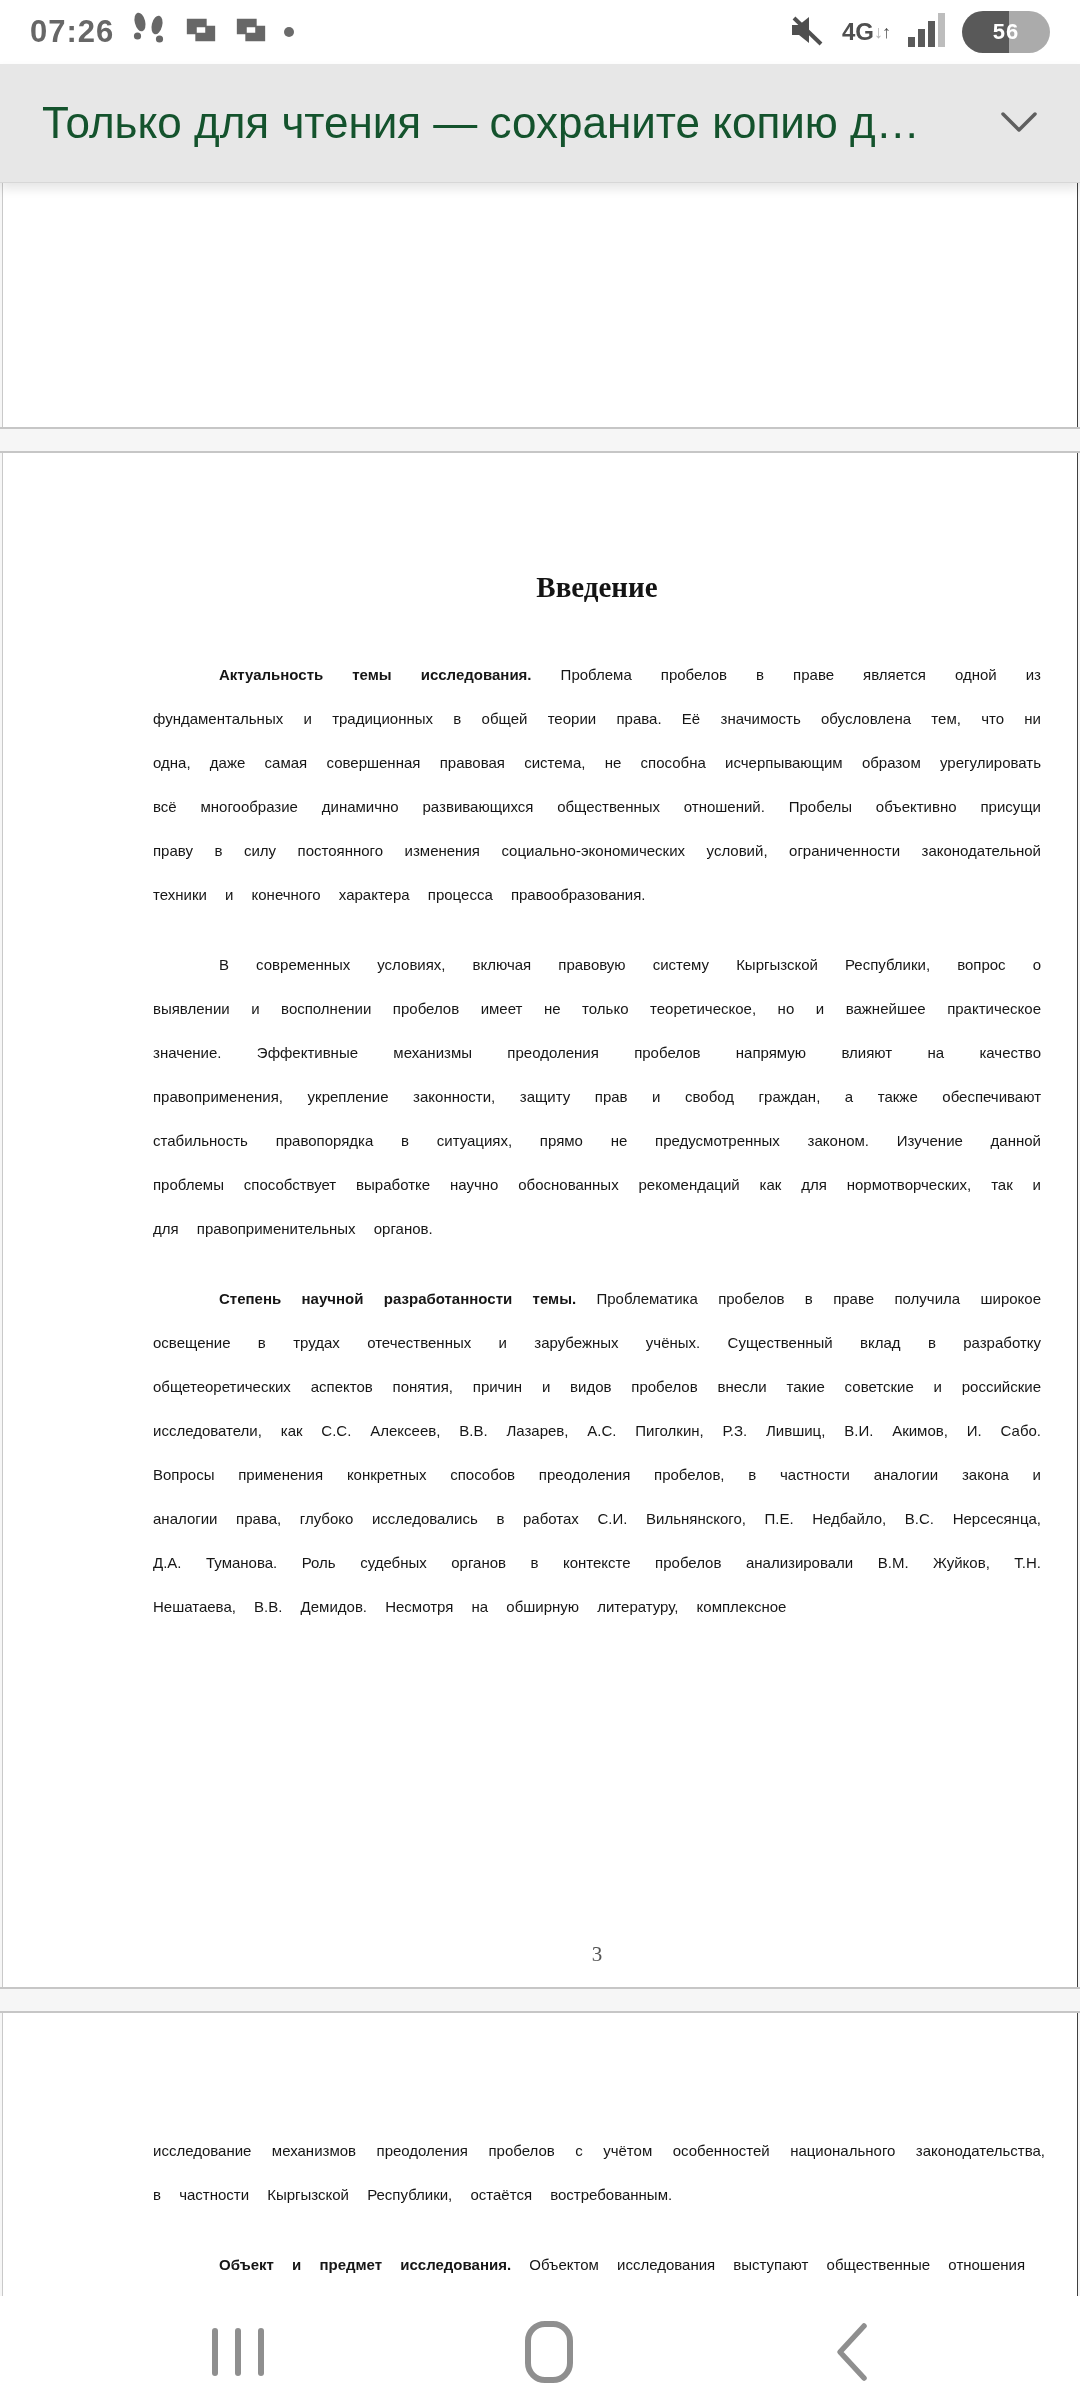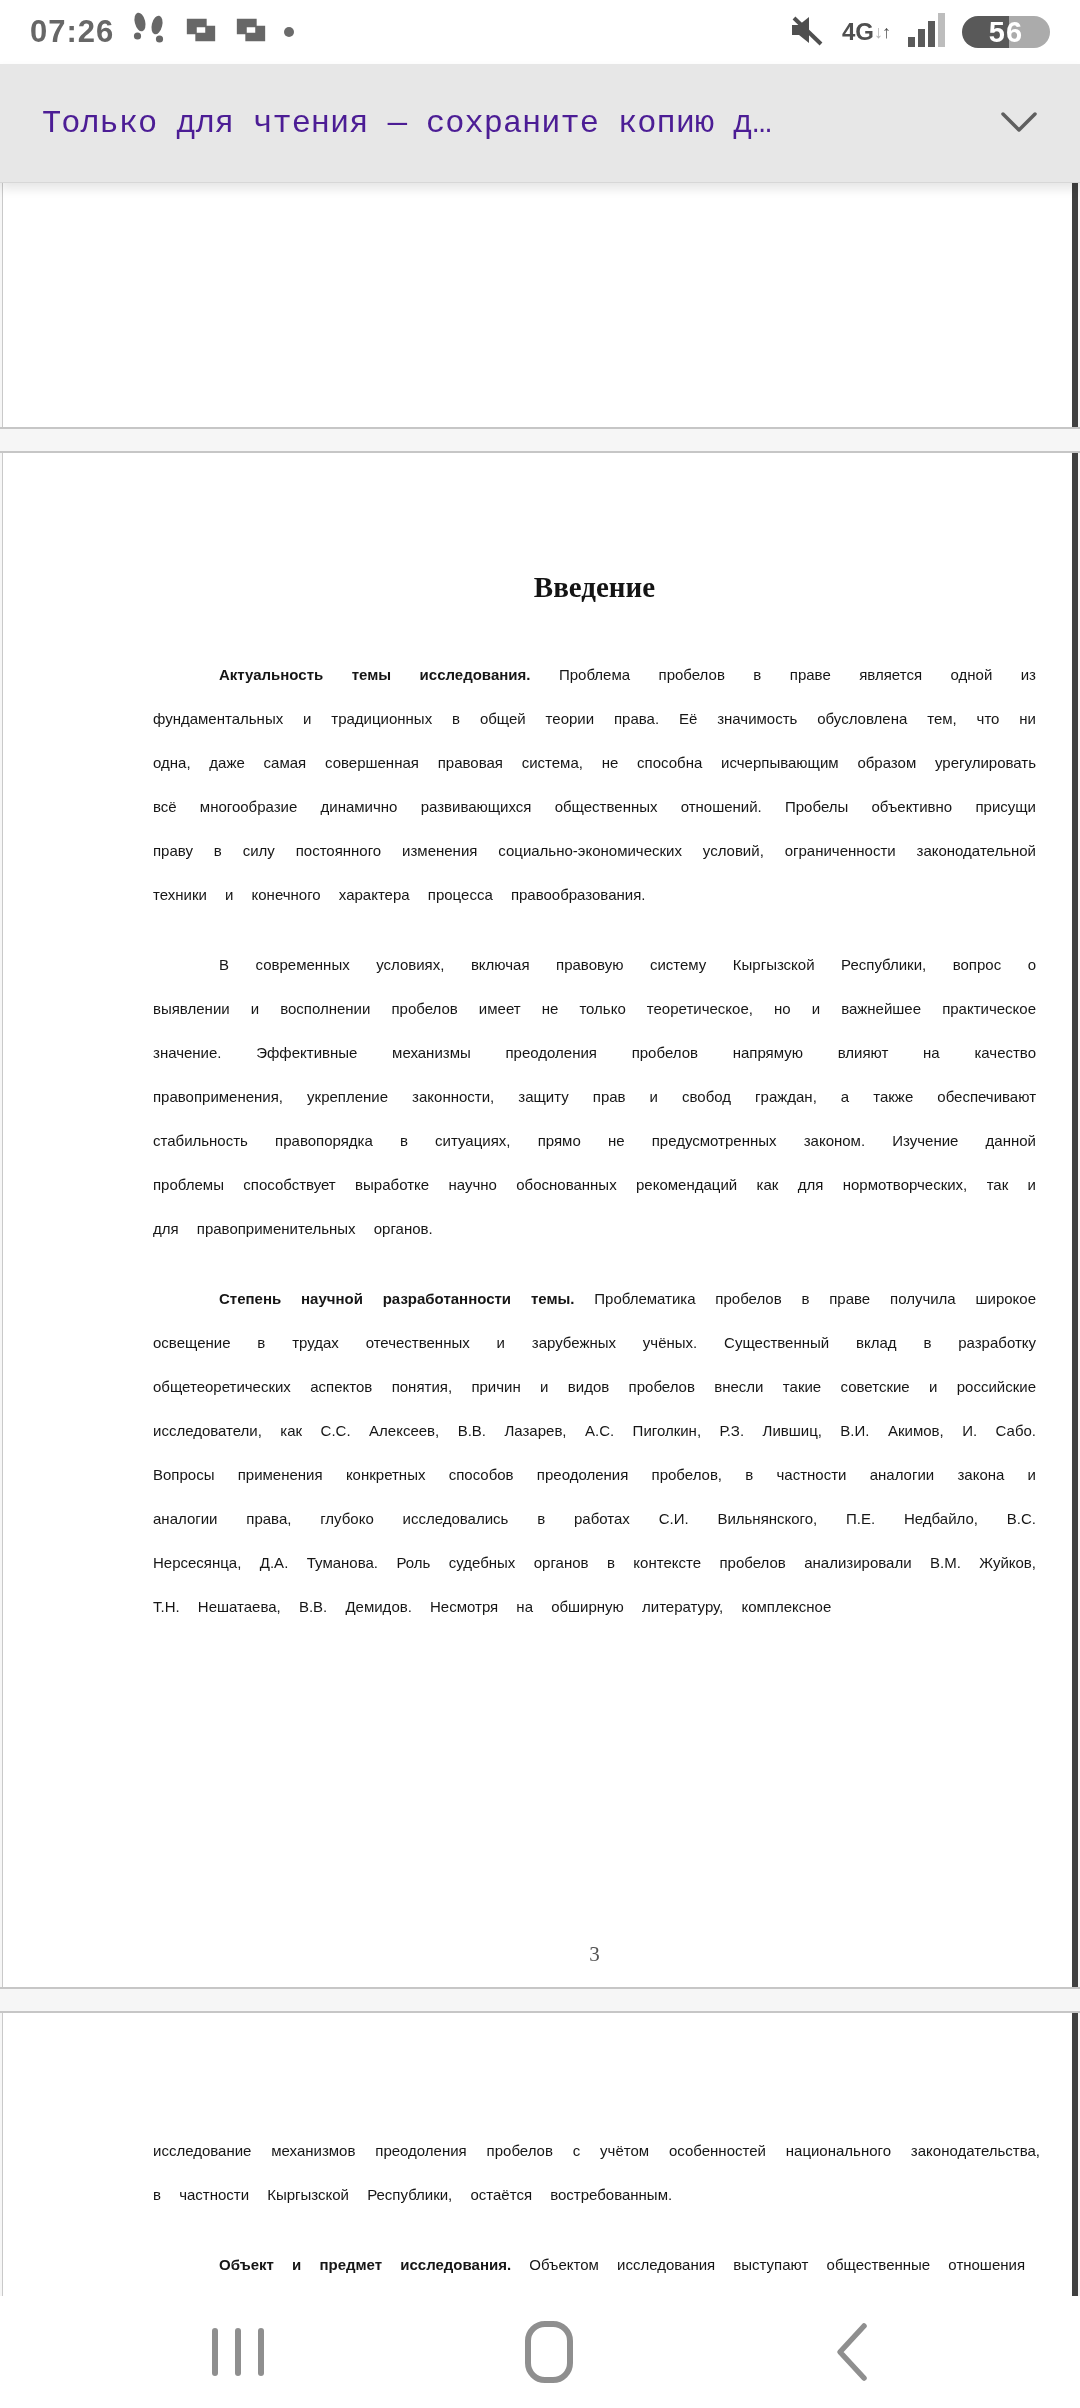--- a/index.html
+++ b/index.html
@@ -23,10 +23,10 @@
   .net-arrows .down{color:#b5b5b5;}
   .net-arrows .up{color:#4f4f4f;}
   .battery{
-    width:88px;height:32px;border-radius:21px;
+    width:88px;height:42px;border-radius:21px;
     background:linear-gradient(90deg,#595959 53%,#ababab 53%);
     display:flex;align-items:center;justify-content:center;
-    color:#ffffff;font-size:29px;font-weight:700;letter-spacing:1px;
+    color:#ffffff;font-size:22px;font-weight:700;letter-spacing:1px;
   }
 
   

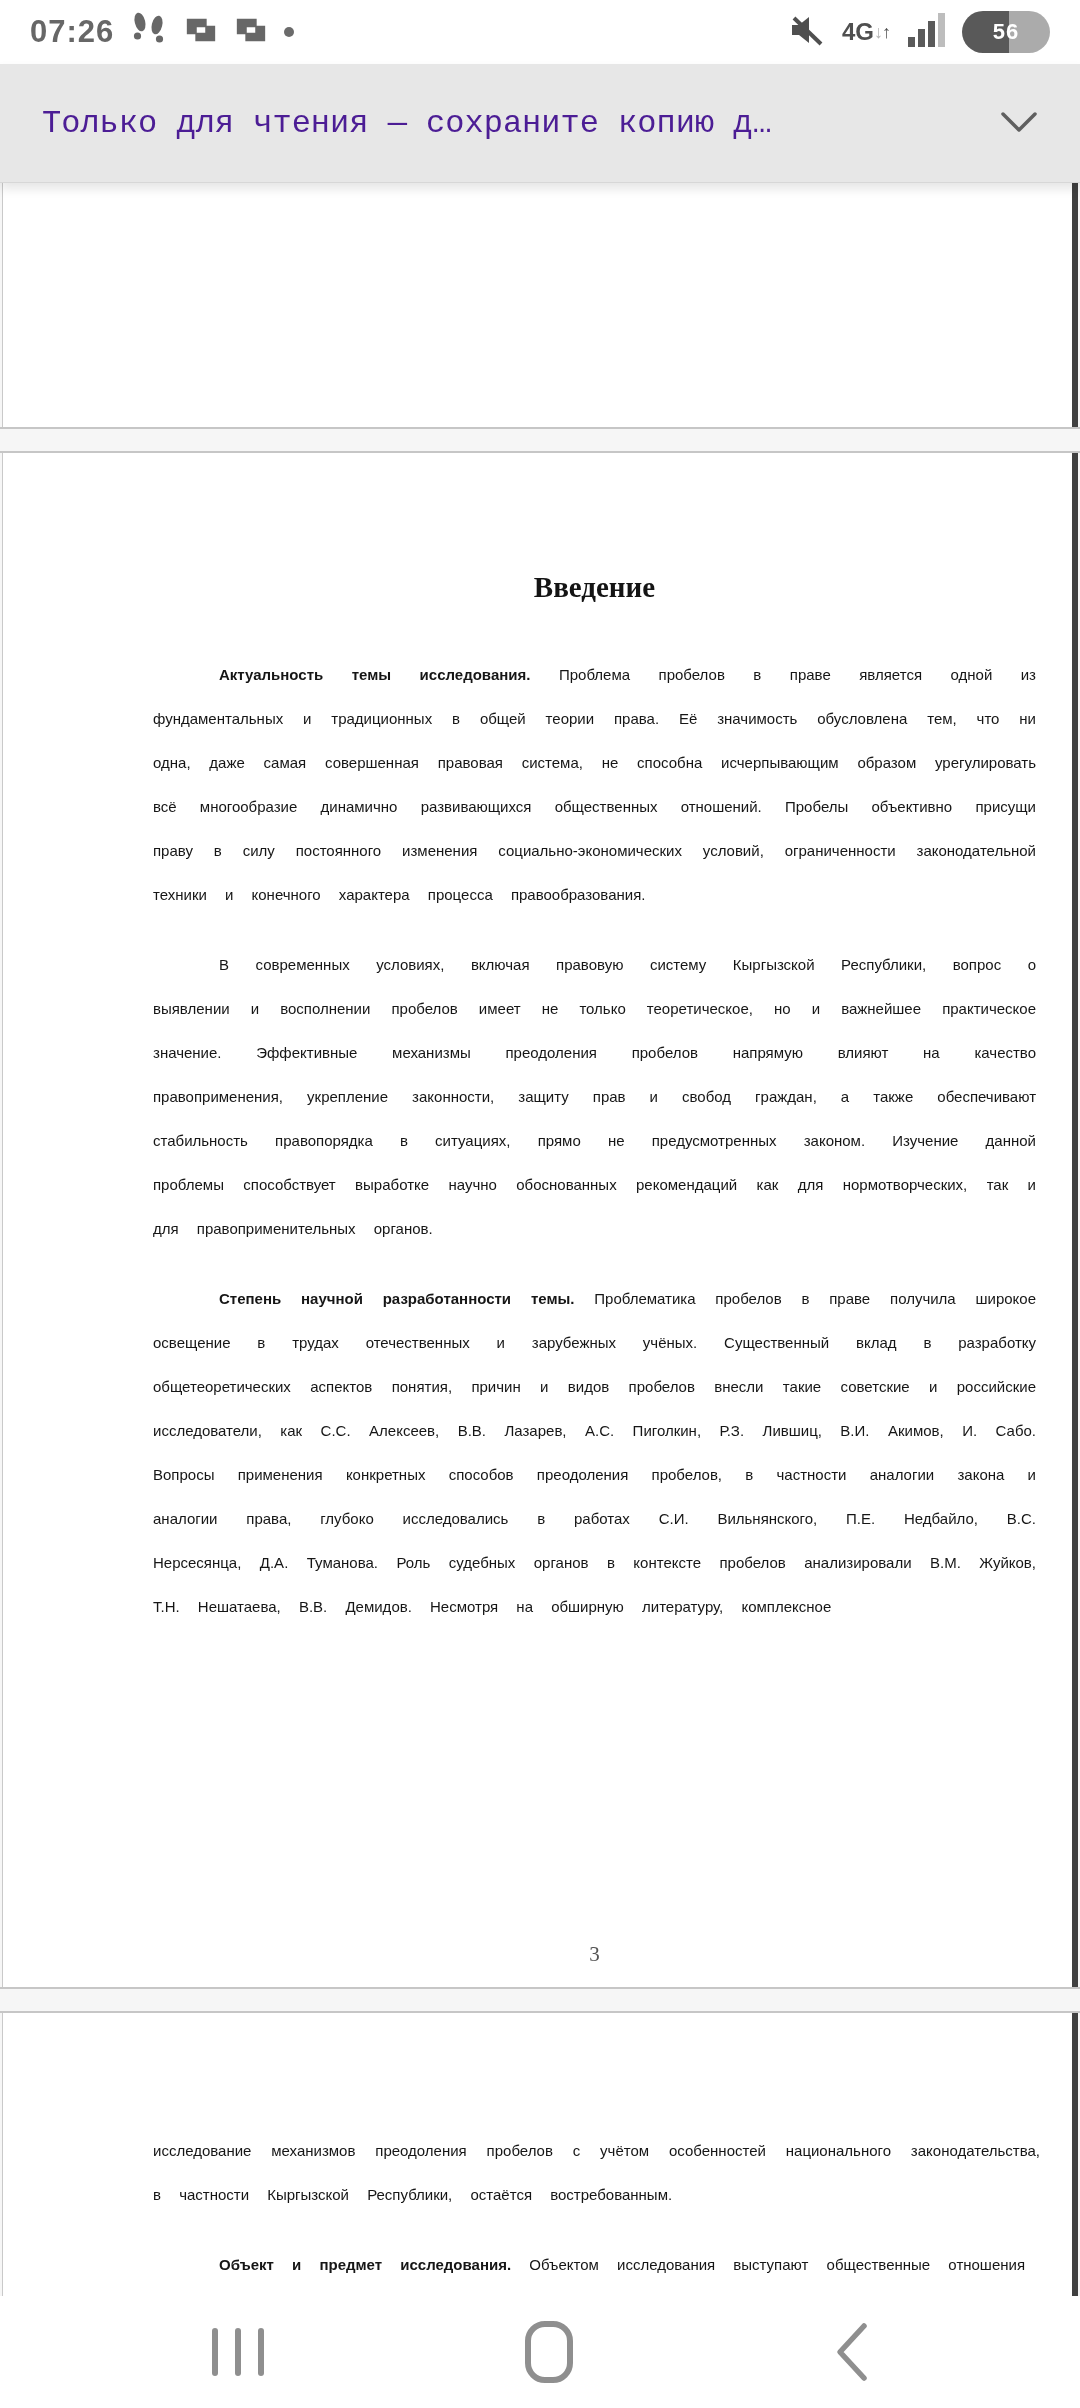--- a/index.html
+++ b/index.html
@@ -37,8 +37,8 @@
     box-shadow:0 6px 10px rgba(0,0,0,0.10);
   }
   .banner-text{
-    flex:1;font-size:32px;color:#4c1d95;
-    white-space:nowrap;overflow:hidden;font-family:Liberation Mono, monospace;
+    flex:1;font-size:44px;color:#14532d;
+    white-space:nowrap;overflow:hidden;
   }
   .banner-chevron{flex:0 0 auto;margin-left:20px;display:flex;align-items:center;}
 

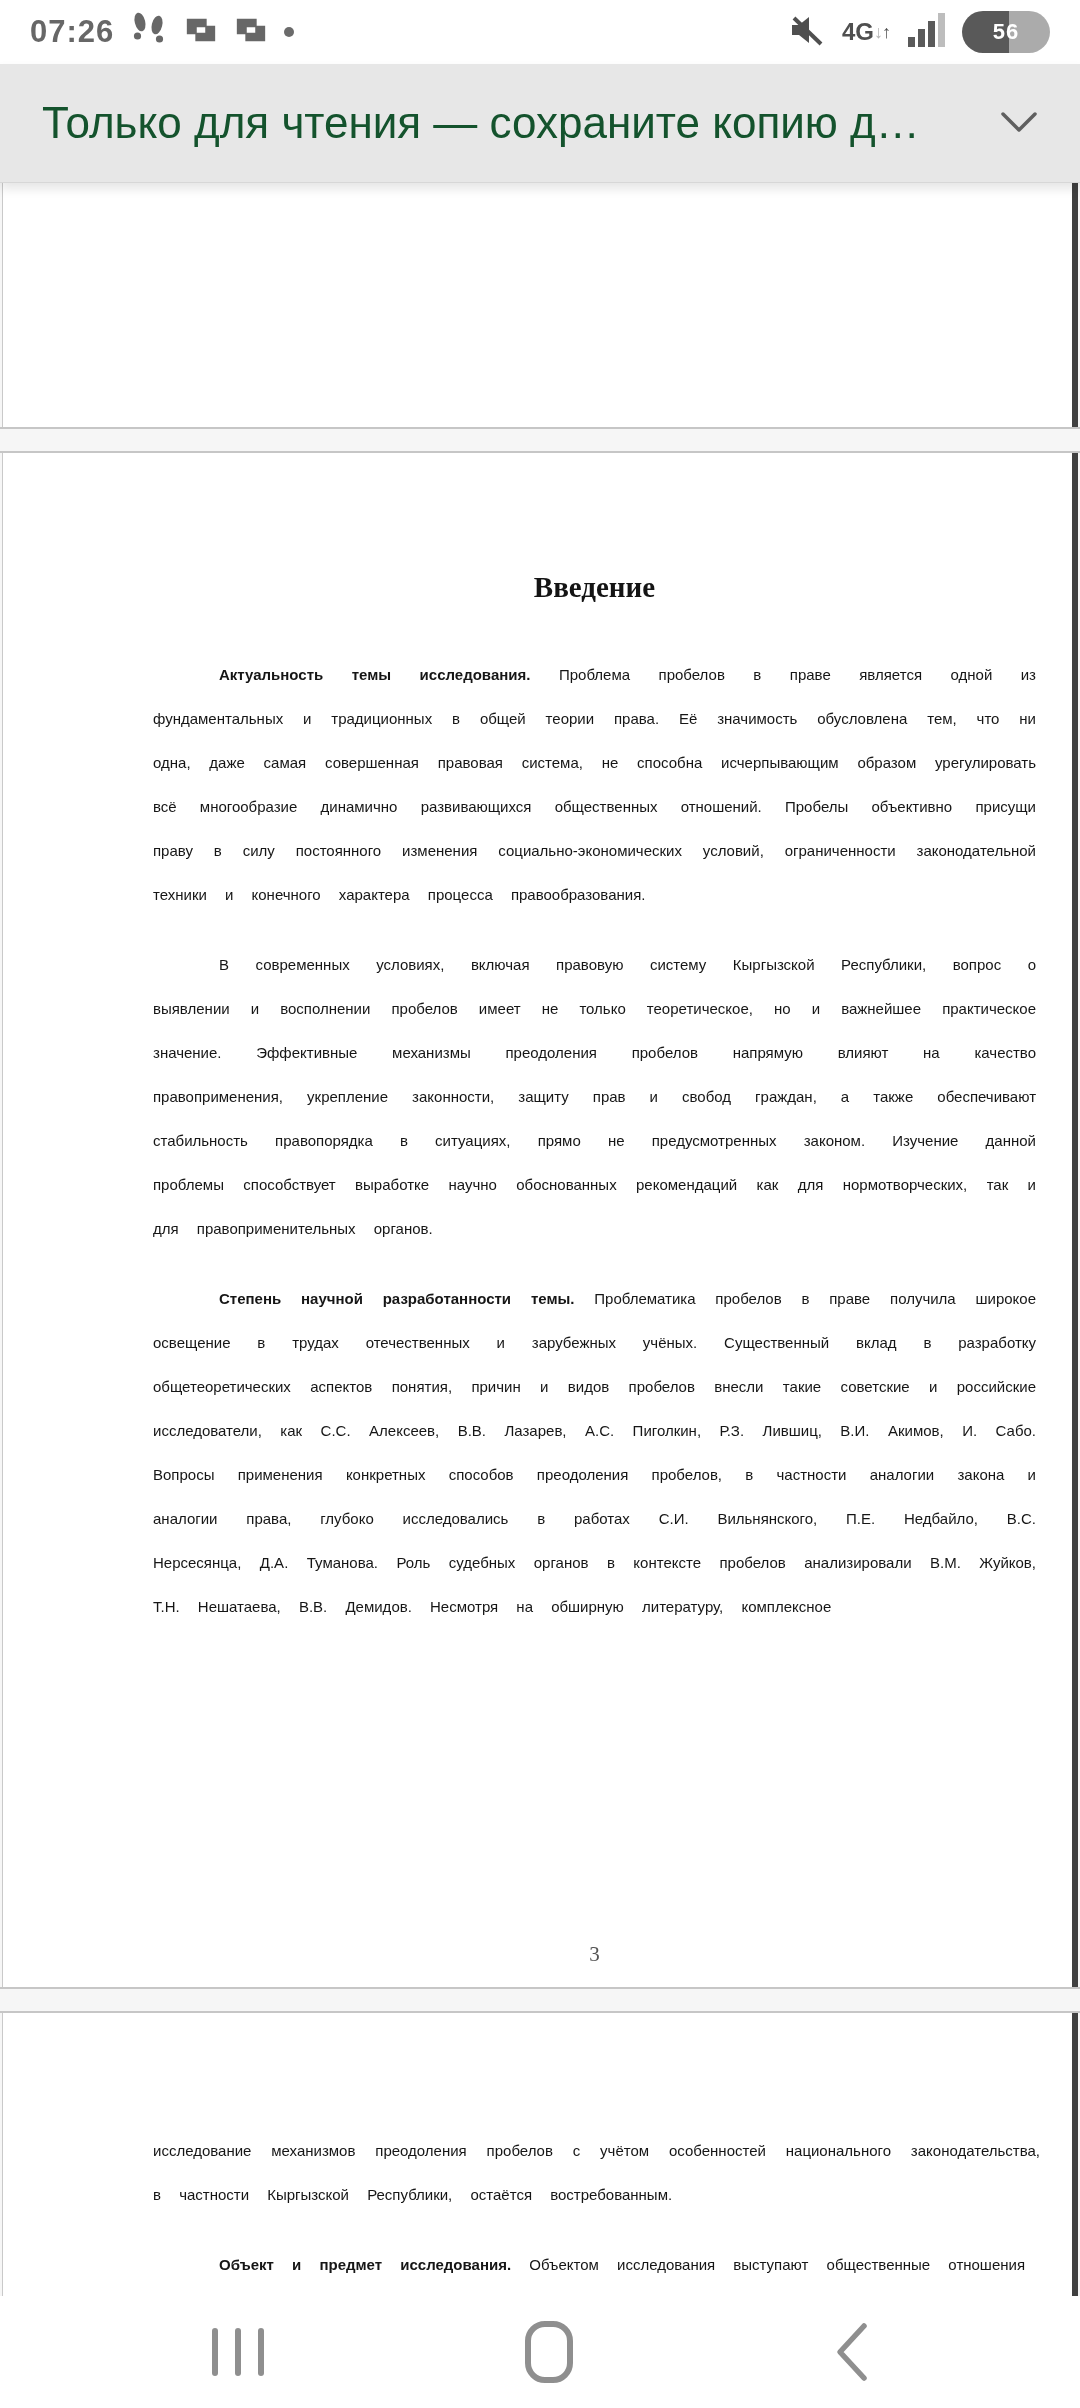--- a/index.html
+++ b/index.html
@@ -49,7 +49,7 @@
   }
   .page{
     background:#ffffff;margin:0 2px;
-    border-left:1px solid #c9c9c9;border-right:6px solid #404040;
+    border-left:1px solid #c9c9c9;border-right:1px solid #404040;
     box-sizing:border-box;
   }
   .page-partial{height:244px;}

